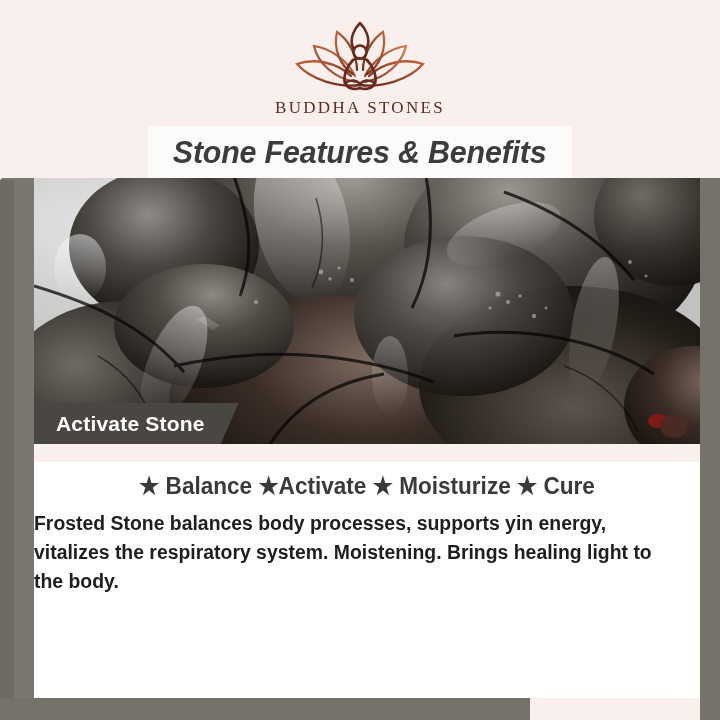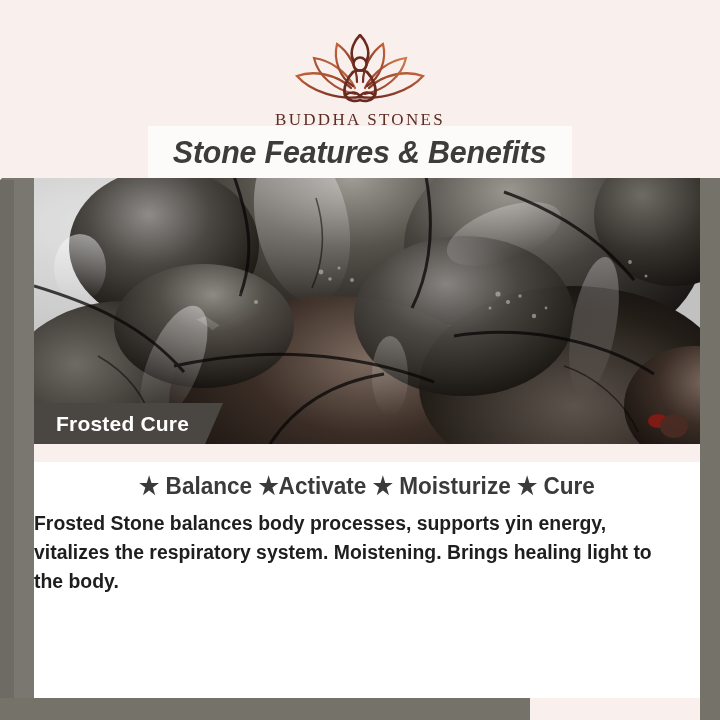--- a/index.html
+++ b/index.html
@@ -79,7 +79,7 @@
   }
   .logo-wrap {
     position: absolute;
-    left: 0; top: 34px;
+    left: 0; top: 22px;
     width: 720px;
     text-align: center;
   }

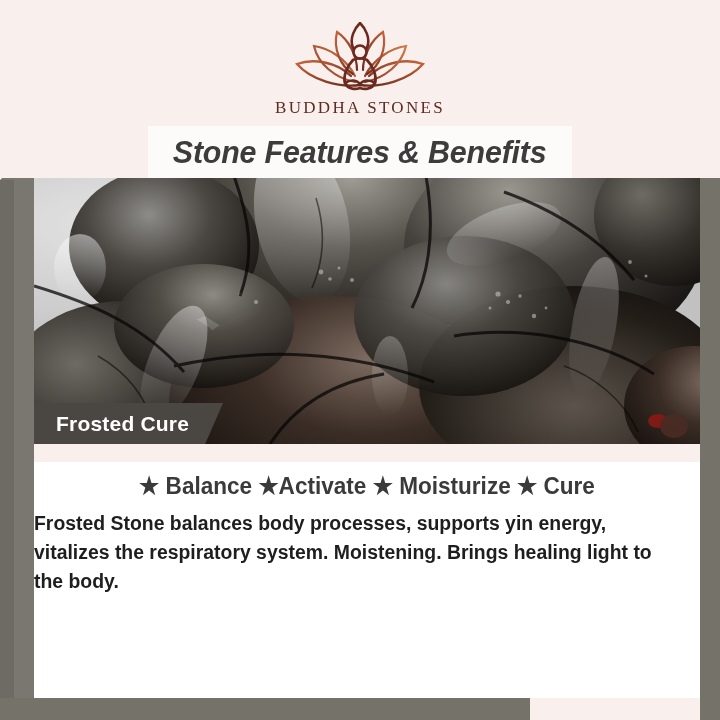--- a/index.html
+++ b/index.html
@@ -358,7 +358,7 @@
   </div>
 
   <div class="photo-label">
-    <span>Frosted Cure</span>
+    <span>Activate Stone</span>
   </div>
 
   <div class="pink-strip"></div>

